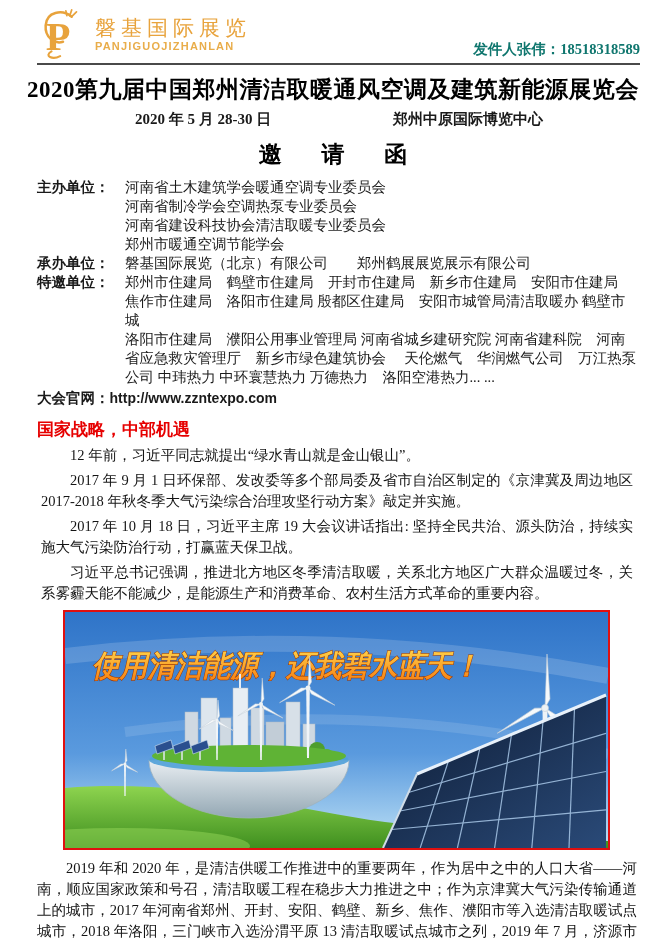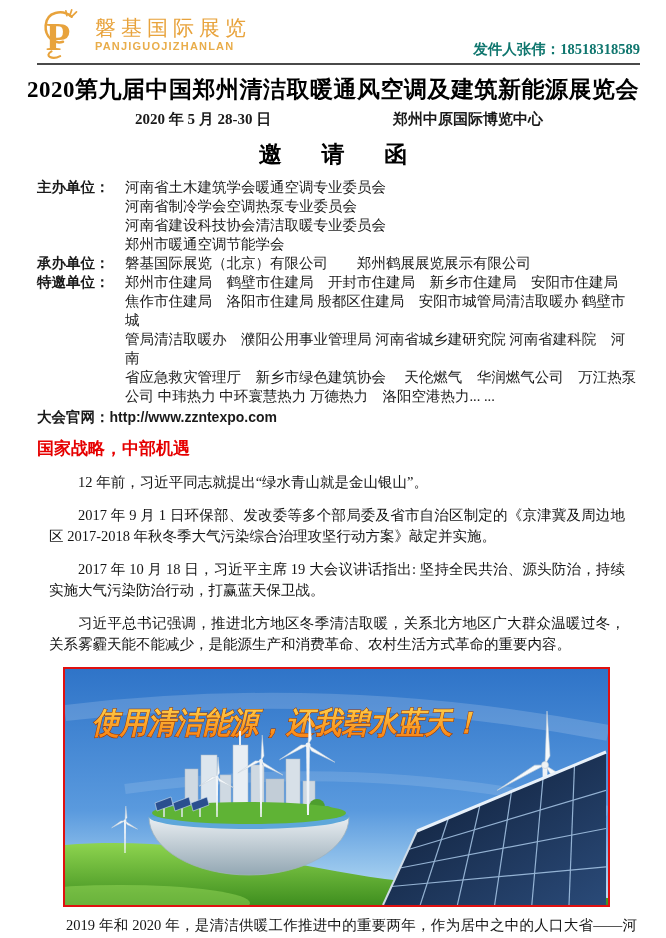--- a/index.html
+++ b/index.html
@@ -96,7 +96,7 @@
         <div class="org-lines">
           <div>郑州市住建局　鹤壁市住建局　开封市住建局　新乡市住建局　安阳市住建局</div>
           <div>焦作市住建局　洛阳市住建局 殷都区住建局　安阳市城管局清洁取暖办 鹤壁市城</div>
-          <div>管局清洁取暖办　濮阳公用事业管理局 河南省城乡建研究院 河南省建科院　河南</div>
+          <div>洛阳市住建局　濮阳公用事业管理局 河南省城乡建研究院 河南省建科院　河南</div>
           <div>省应急救灾管理厅　新乡市绿色建筑协会　 天伦燃气　华润燃气公司　万江热泵</div>
           <div>公司 中玮热力 中环寰慧热力 万德热力　洛阳空港热力... ...</div>
         </div>

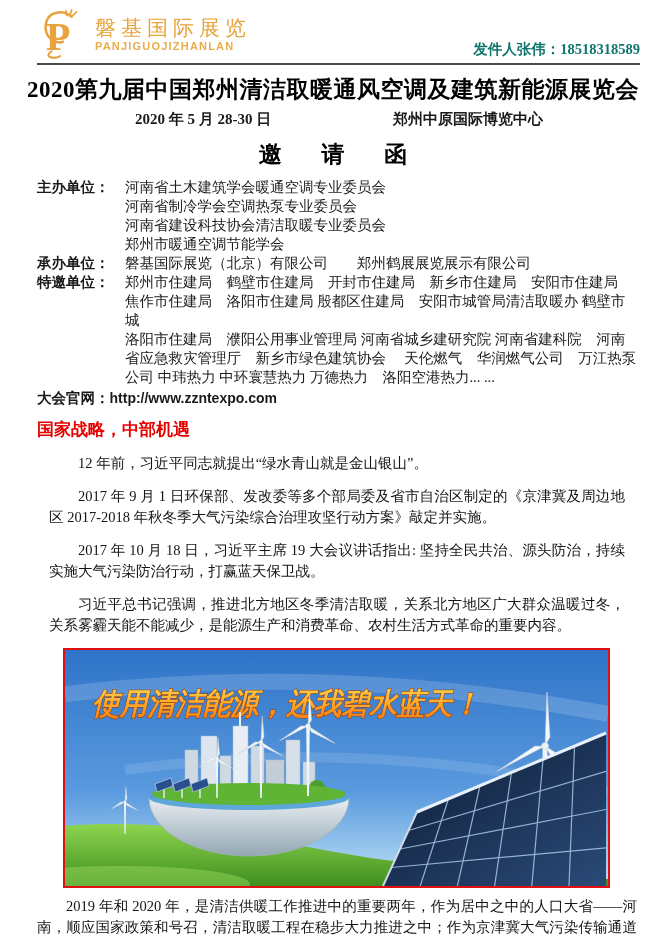--- a/index.html
+++ b/index.html
@@ -38,7 +38,7 @@
   .red-head{margin:10px 29px 0 37px;font-size:17px;font-weight:bold;color:#e60000;
             font-family:"Liberation Sans","DejaVu Sans",sans-serif;}
   .paras{margin:3px 29px 0 37px;}
-  .paras p, .closing{margin:12px;font-size:14.5px;line-height:21px;text-align:justify;
+  .paras p, .closing{margin:4px;font-size:14.5px;line-height:21px;text-align:justify;
            text-indent:2em;color:#141414;}
   .closing{margin:8px 29px 0 37px;}
   

